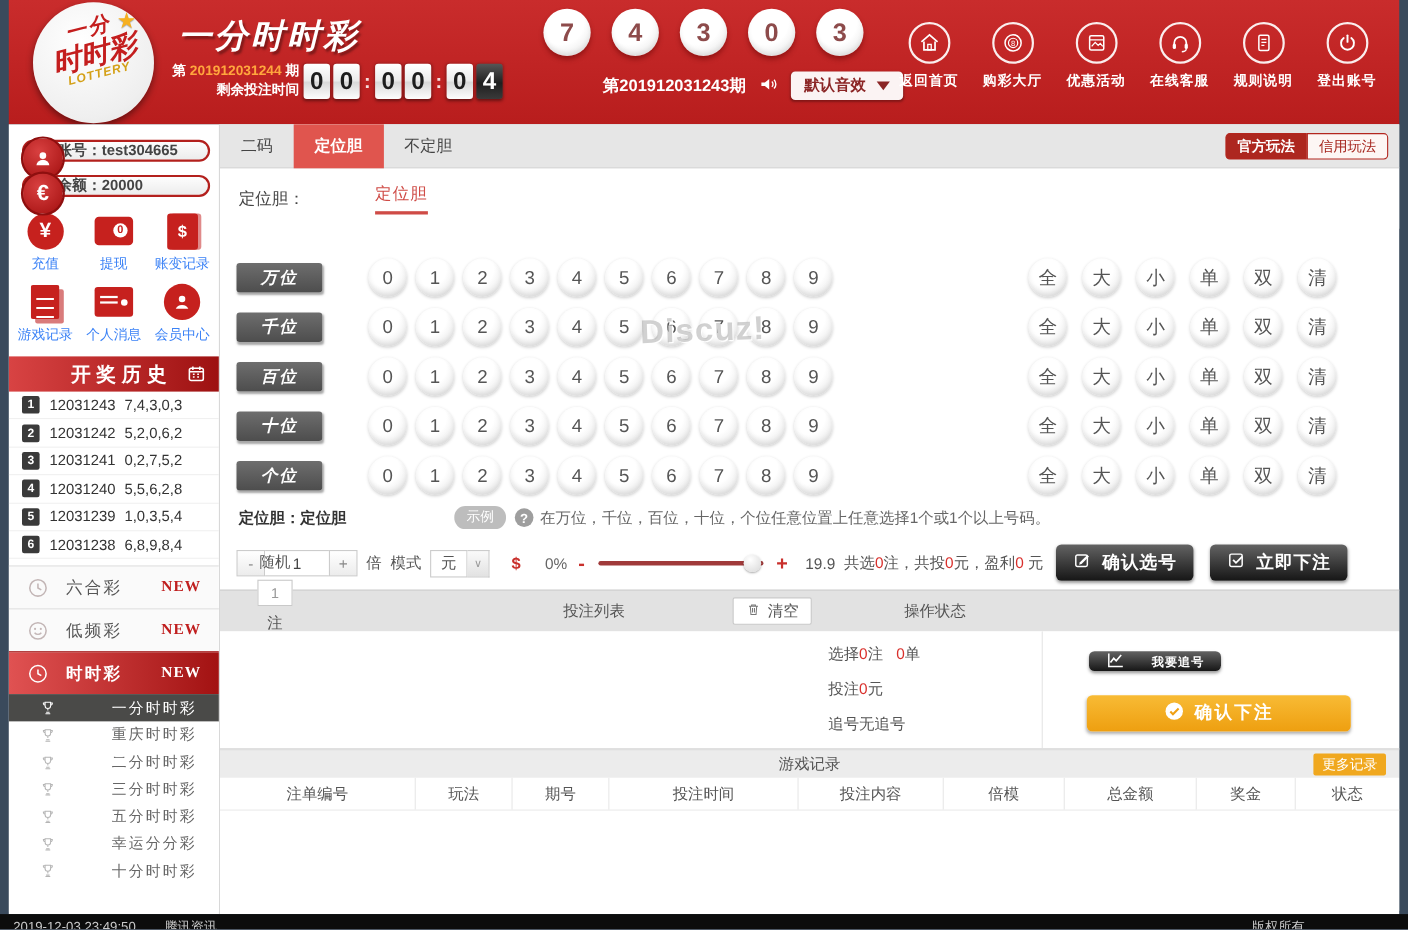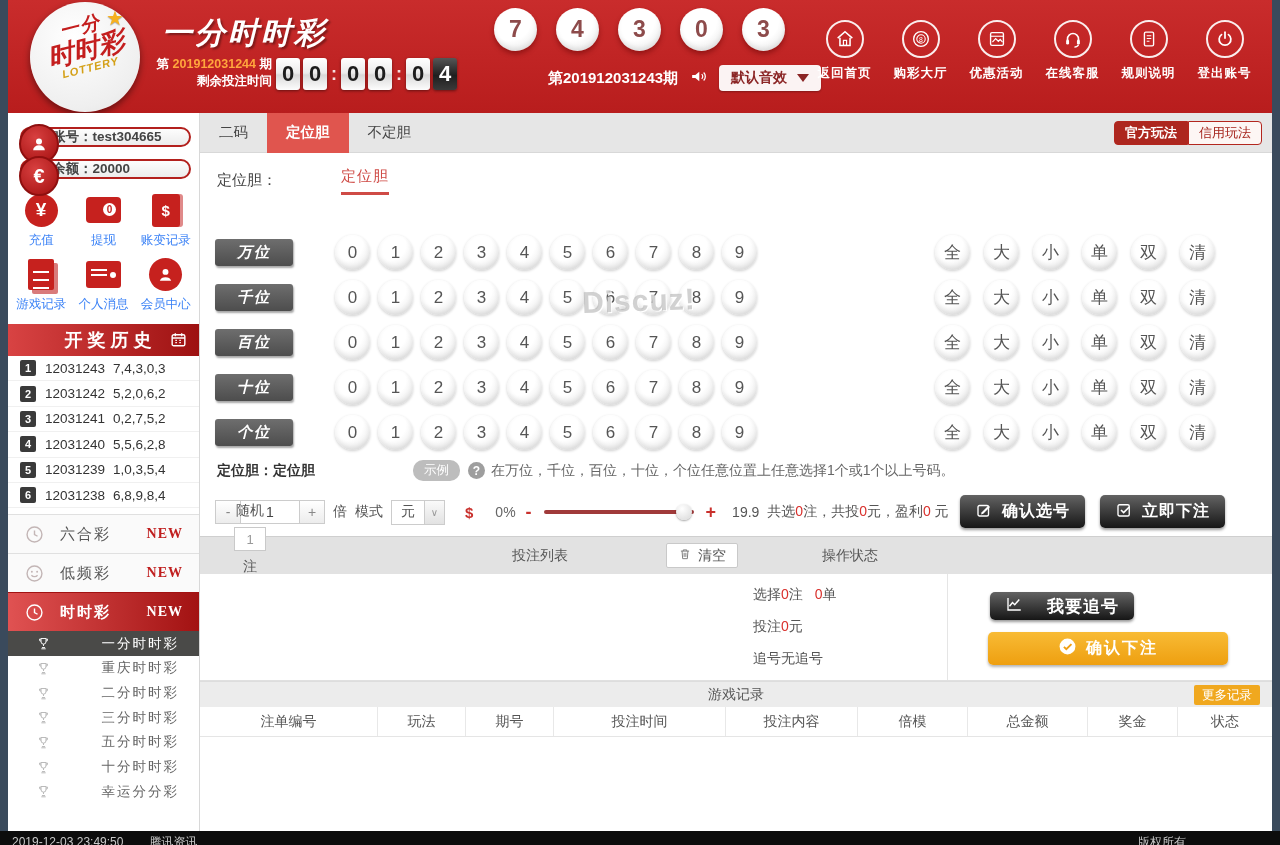--- a/index.html
+++ b/index.html
@@ -125,7 +125,7 @@
   .st-sp{display:inline-block;width:12px;}
   .status-div{position:absolute;left:747px;top:0;bottom:0;width:1px;background:#e5e5e5;}
   .chase-btn{position:absolute;left:790px;top:18px;}
-  .chase-btn .dark-btn{height:28px;font-size:17px;gap:24px;}
+  .chase-btn .dark-btn{height:18px;font-size:11px;gap:24px;}
   .confirm-bet{position:absolute;left:788px;top:58px;width:240px;height:33px;background:linear-gradient(#f8bb35,#ee9f10);border-radius:5px;color:#fff;font-weight:bold;font-size:16px;display:flex;align-items:center;justify-content:center;gap:9px;box-shadow:0 2px 3px rgba(0,0,0,.3);cursor:pointer;letter-spacing:2px;}
   .records-bar{height:26px;background:#ececec;position:relative;display:flex;align-items:center;justify-content:center;font-size:14px;color:#555;border-top:1px solid #ddd;}
   .more-btn{position:absolute;right:12px;top:3px;height:20px;padding:0 8px;background:#f0a81f;color:#fff;font-size:12.5px;display:flex;align-items:center;border-radius:2px;cursor:pointer;}

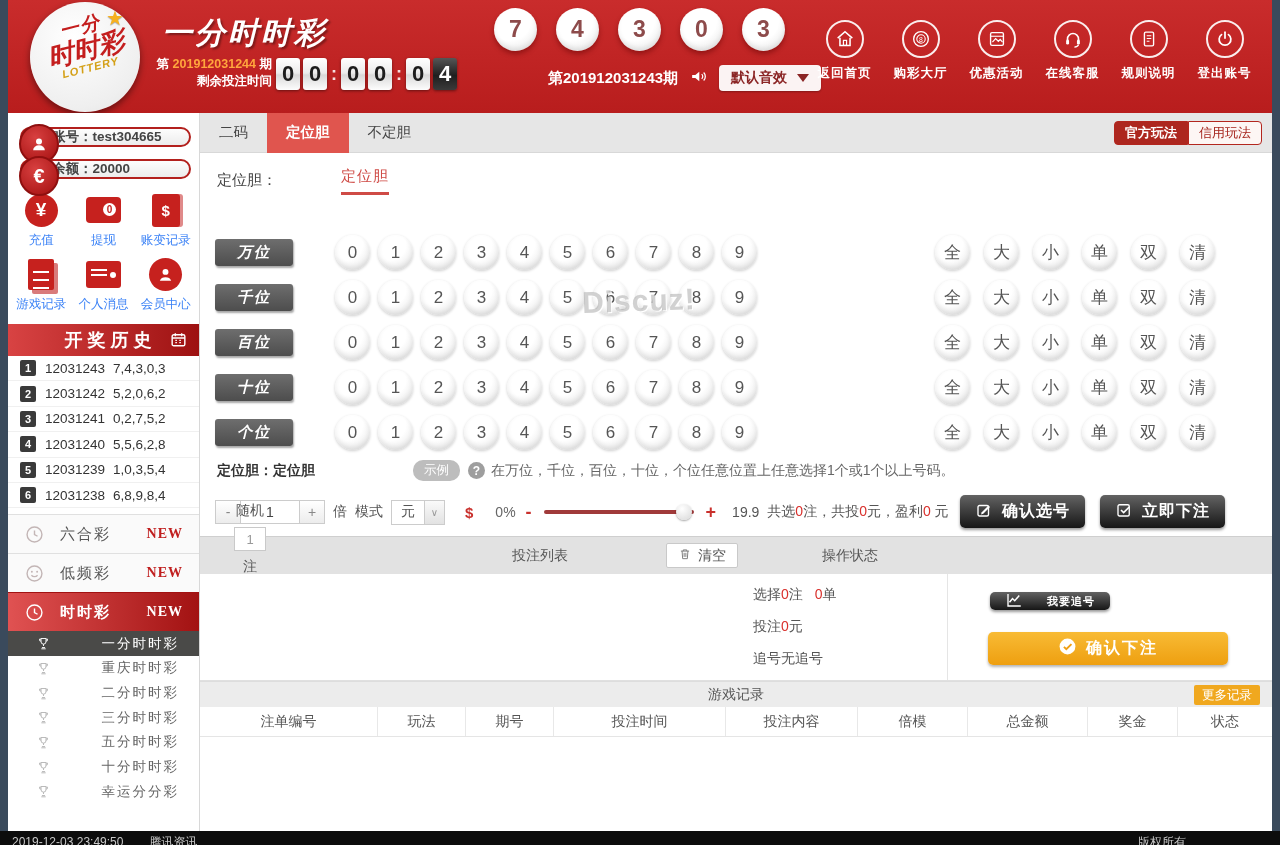--- a/index.html
+++ b/index.html
@@ -411,13 +411,13 @@
           <span class="tro"><svg viewBox="0 0 24 24">
               <path d="M8 4 h8 v5 a4 4 0 0 1 -8 0 z M8 5 H5.5 a2.8 2.8 0 0 0 3 3.3 M16 5 h2.5 a2.8 2.8 0 0 1 -3 3.3 M12 13 v3 M9.5 18.5 h5 M8.5 20.5 h7" fill="none" stroke="currentColor" stroke-width="1.5"></path>
             </svg></span>
-          <span class="sub-label">十分时时彩</span>
+          <span class="sub-label">幸运分分彩</span>
         </div>
         <div class="sub-item">
           <span class="tro"><svg viewBox="0 0 24 24">
               <path d="M8 4 h8 v5 a4 4 0 0 1 -8 0 z M8 5 H5.5 a2.8 2.8 0 0 0 3 3.3 M16 5 h2.5 a2.8 2.8 0 0 1 -3 3.3 M12 13 v3 M9.5 18.5 h5 M8.5 20.5 h7" fill="none" stroke="currentColor" stroke-width="1.5"></path>
             </svg></span>
-          <span class="sub-label">幸运分分彩</span>
+          <span class="sub-label">十分时时彩</span>
         </div>
         <div class="sub-item"></div>
       </div>

